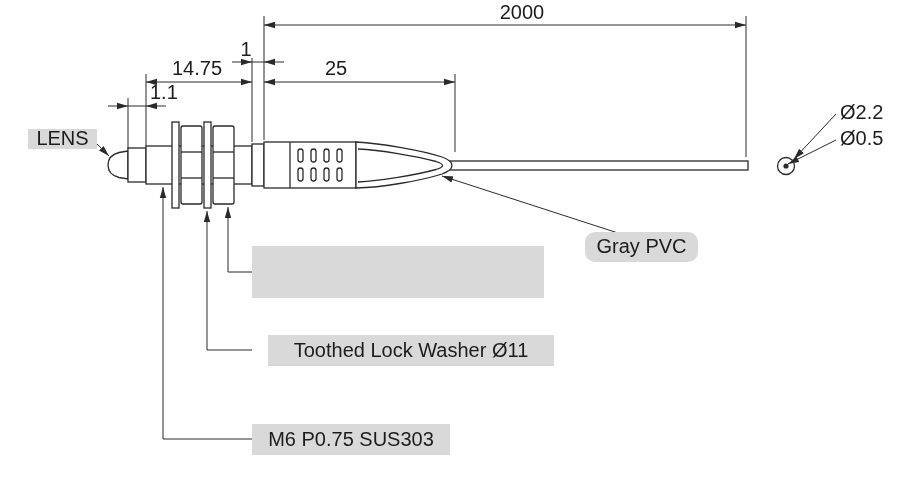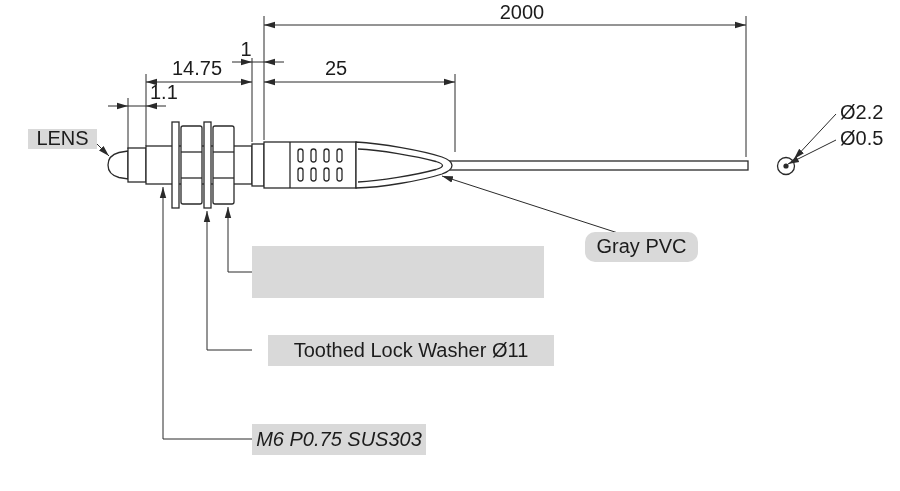--- a/index.html
+++ b/index.html
@@ -167,7 +167,7 @@
     <span>Toothed Lock Washer Ø11</span>
   </div>
 
-  <div class="callout" style="left:252px; top:424px; width:174px; height:31px;font-style:italic;">
+  <div class="callout" style="left:252px; top:424px; width:198px; height:31px;">
     <span>M6 P0.75 SUS303</span>
   </div>
 

